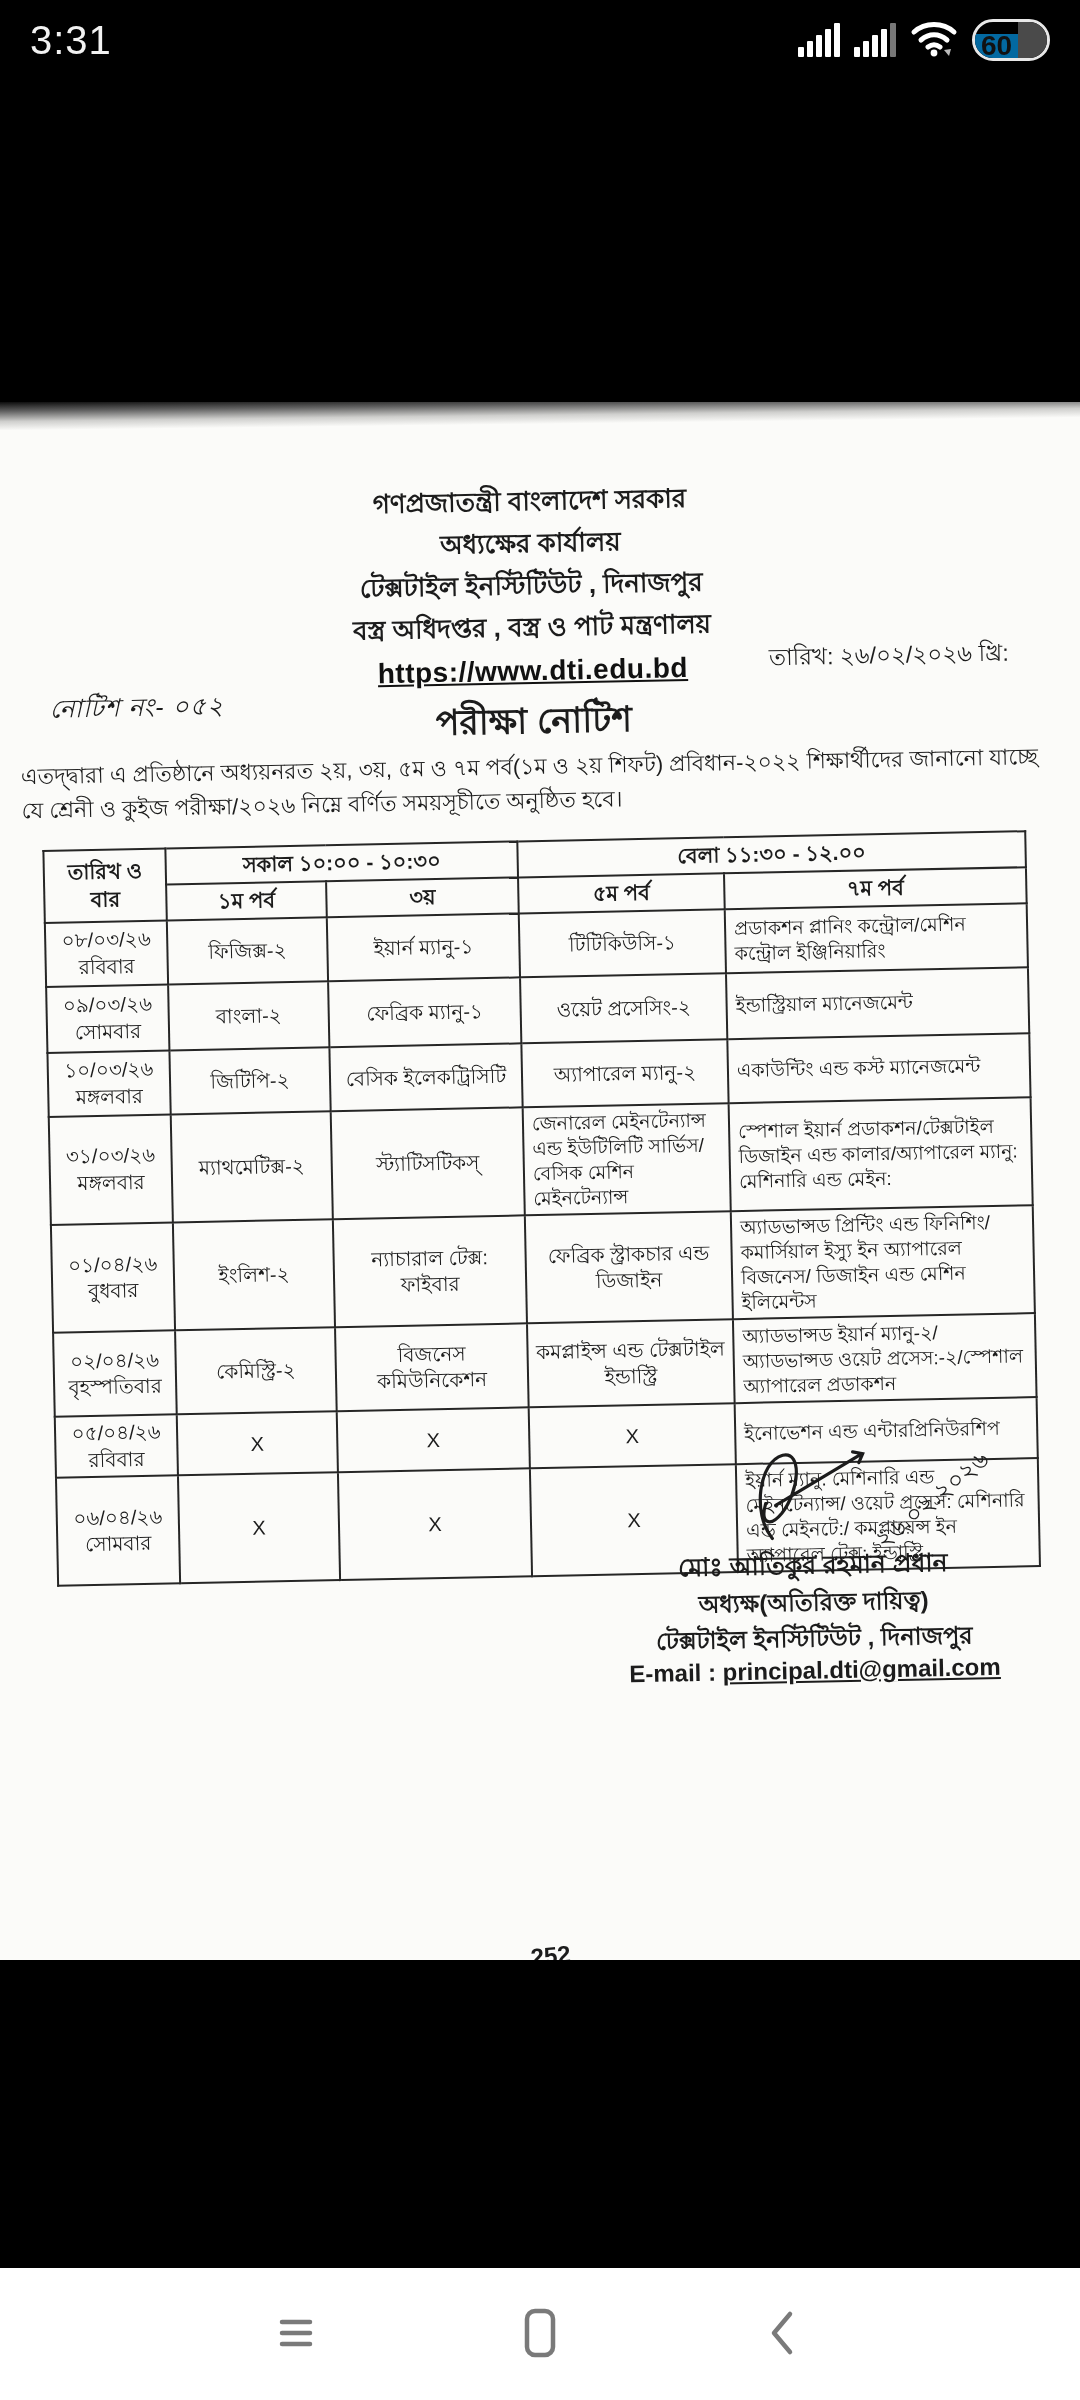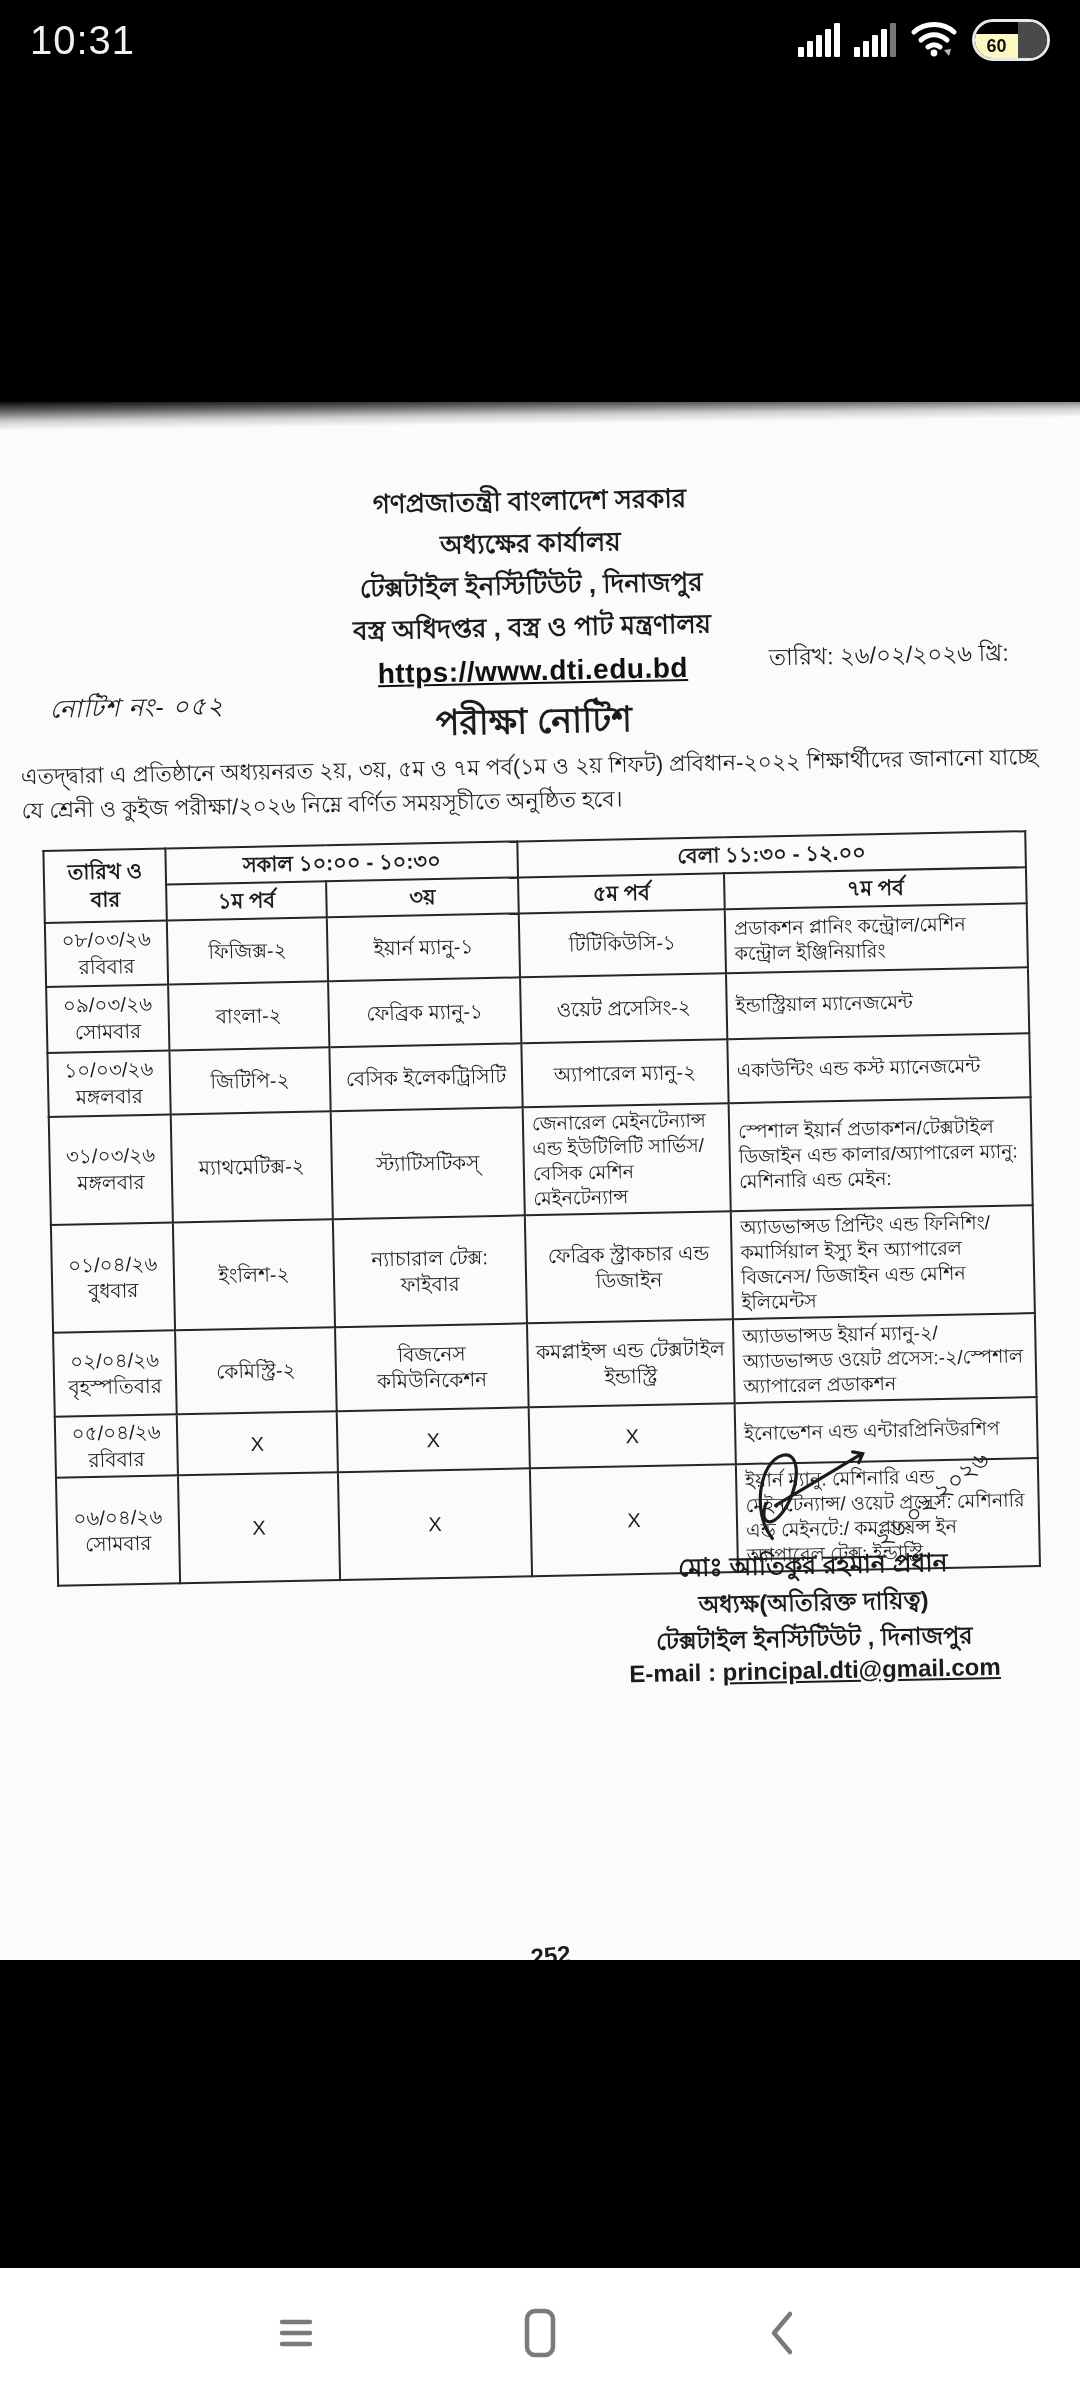--- a/index.html
+++ b/index.html
@@ -60,7 +60,7 @@
 <body>
 
 <div class="status-bar">
-  <span class="status-time">10:31</span>
+  <span class="status-time">3:31</span>
   <div class="status-right">
     <span class="sig-bars">
       <i style="height:10px"></i>

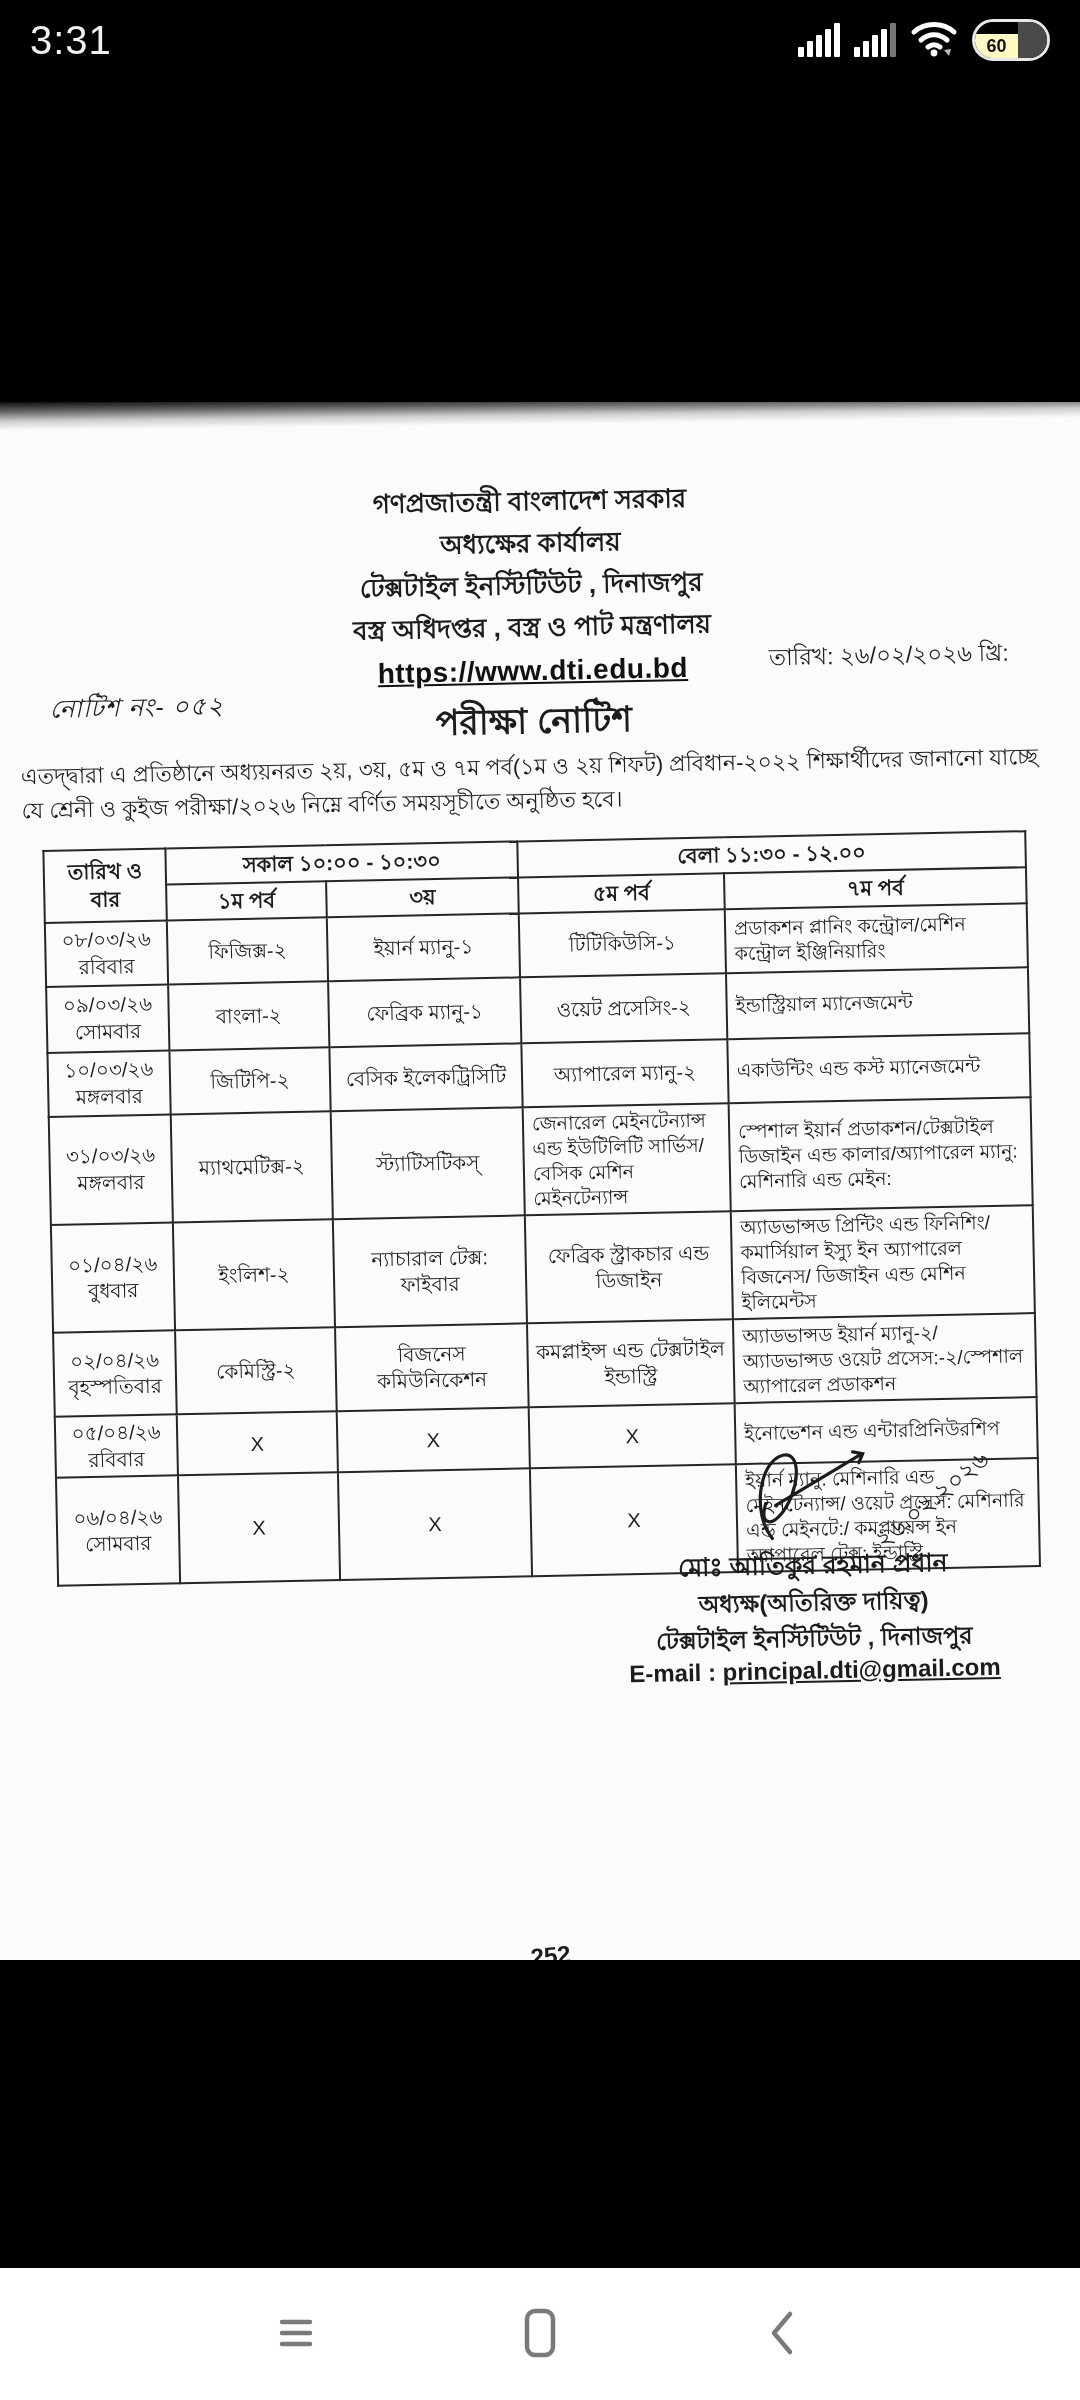--- a/index.html
+++ b/index.html
@@ -16,7 +16,7 @@
   .sig-bars i{display:block;width:6px;background:#fff;border-radius:1px;}
   .sig-bars i.dim{background:#777;}
   .batt{width:78px;height:42px;border:3px solid #e8e8e8;border-radius:22px;display:flex;overflow:hidden;box-sizing:border-box;}
-  .batt .fill{width:60%;background:#fef9c3;color:#111;font-size:18px;font-weight:700;
+  .batt .fill{width:60%;background:#0369a1;color:#111;font-size:28px;font-weight:700;
     display:flex;align-items:center;justify-content:center;margin-top:12px;}
   .batt .empty{flex:1;background:#4a4a4a;}
   

